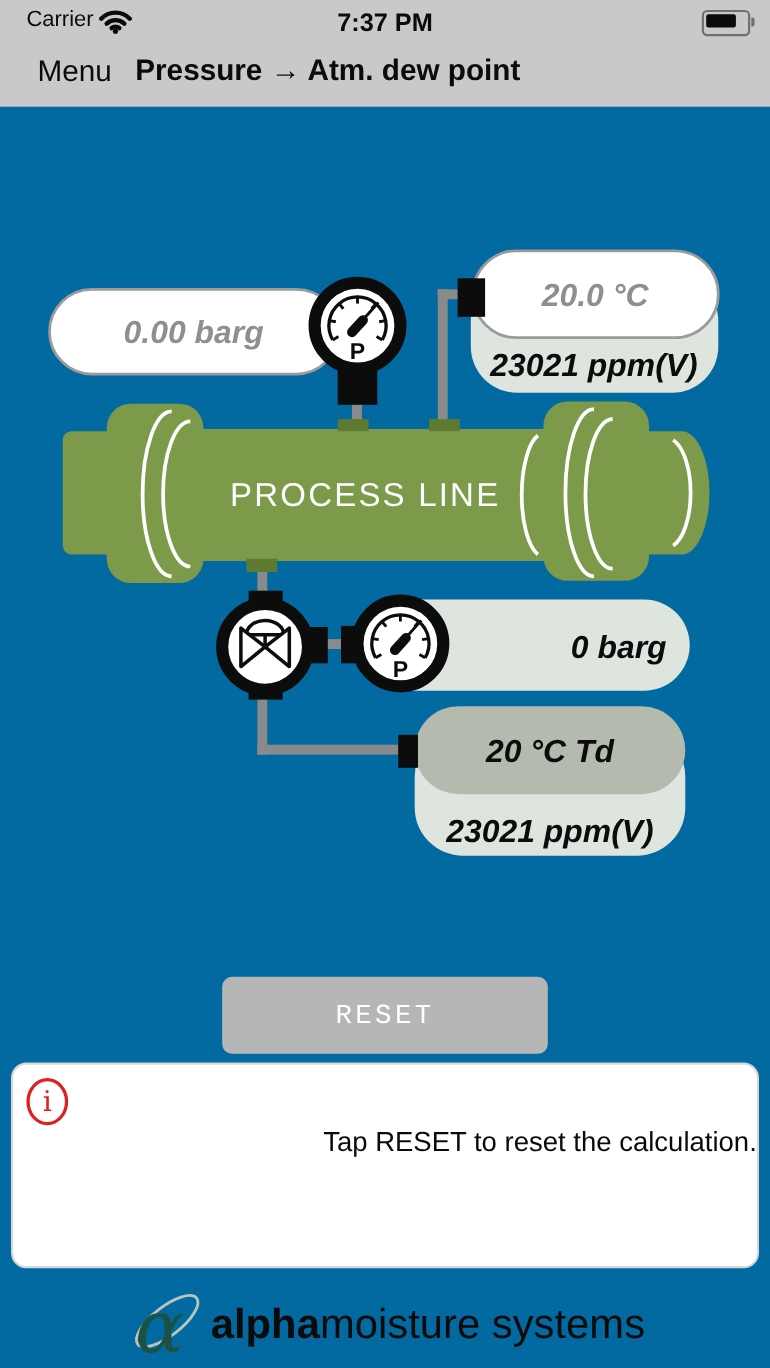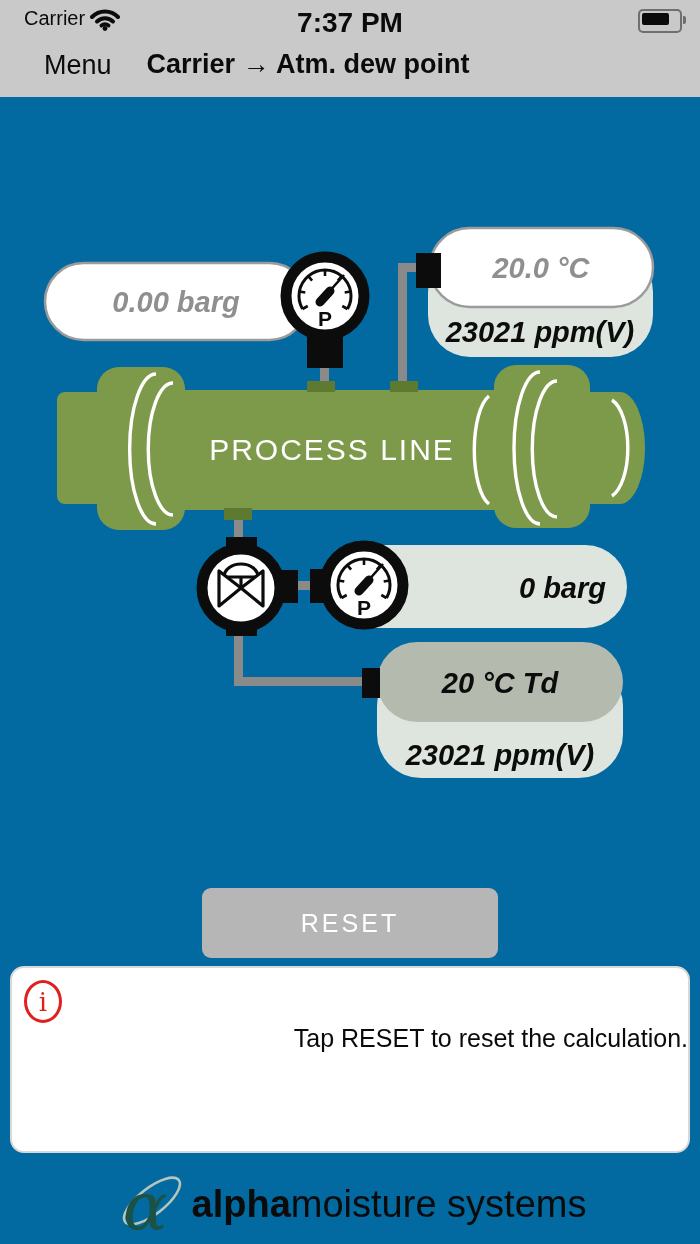--- a/index.html
+++ b/index.html
@@ -13,7 +13,7 @@
   .statusbar{position:absolute;left:0;top:0;width:700px;height:36px;}
   .carrier{position:absolute;left:24px;top:7px;font-size:20px;color:#0b0b0b;}
   .wifi{position:absolute;left:90px;top:7px;}
-  .time{position:absolute;left:0;right:0;top:7px;text-align:center;font-size:28px;font-weight:600;color:#0b0b0b;}
+  .time{position:absolute;left:0;right:0;top:7px;text-align:center;font-size:23px;font-weight:600;color:#0b0b0b;}
   .battery{position:absolute;right:18px;top:9px;width:40px;height:20px;border:2px solid #6f6f6f;border-radius:5px;}
   .battery .fill{position:absolute;left:2px;top:2px;width:27px;height:12px;background:#0b0b0b;border-radius:2px;}
   .battery .nub{position:absolute;right:-6px;top:5px;width:3px;height:8px;background:#6f6f6f;border-radius:0 2px 2px 0;}

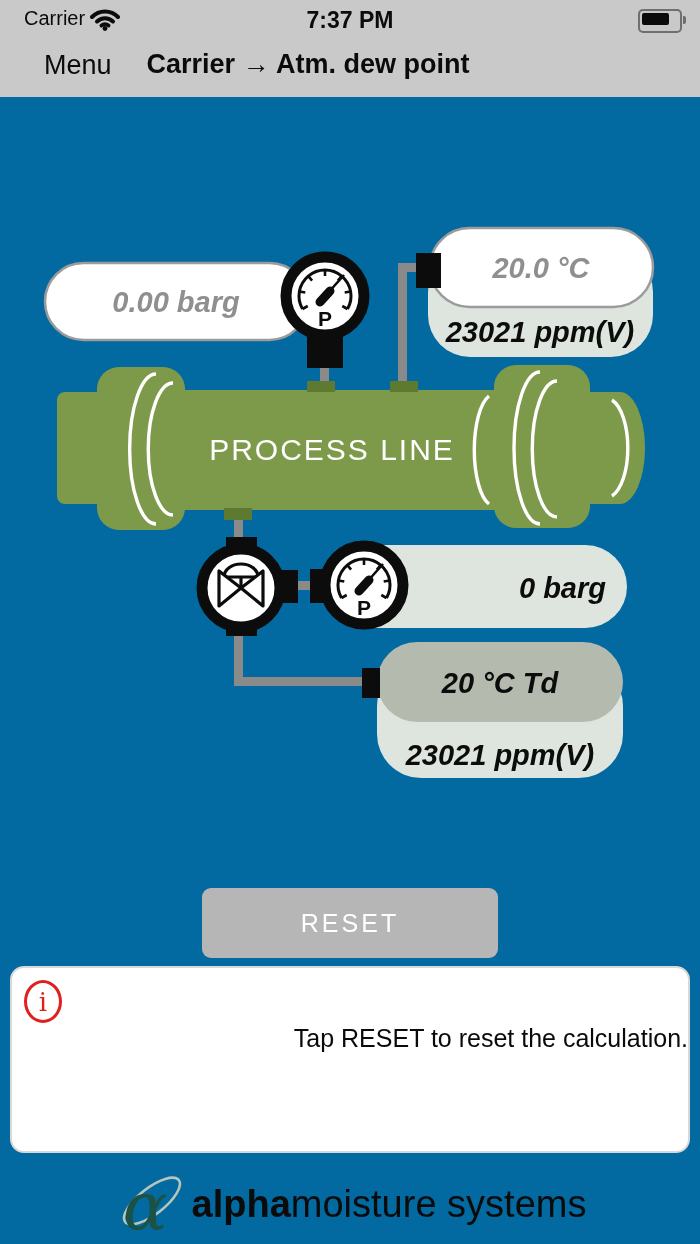--- a/index.html
+++ b/index.html
@@ -17,7 +17,7 @@
   .battery{position:absolute;right:18px;top:9px;width:40px;height:20px;border:2px solid #6f6f6f;border-radius:5px;}
   .battery .fill{position:absolute;left:2px;top:2px;width:27px;height:12px;background:#0b0b0b;border-radius:2px;}
   .battery .nub{position:absolute;right:-6px;top:5px;width:3px;height:8px;background:#6f6f6f;border-radius:0 2px 2px 0;}
-  .navbar{position:absolute;left:10px;top:36px;width:596px;height:61px;}
+  .navbar{position:absolute;left:0;top:36px;width:596px;height:61px;}
   .menu-btn{position:absolute;left:34px;top:14px;font-size:27px;color:#0b0b0b;background:none;border:none;padding:0;font-family:inherit;cursor:pointer;}
   .nav-title{position:absolute;left:0;right:0;top:13px;text-align:center;font-size:27px;font-weight:700;color:#0b0b0b;}
   

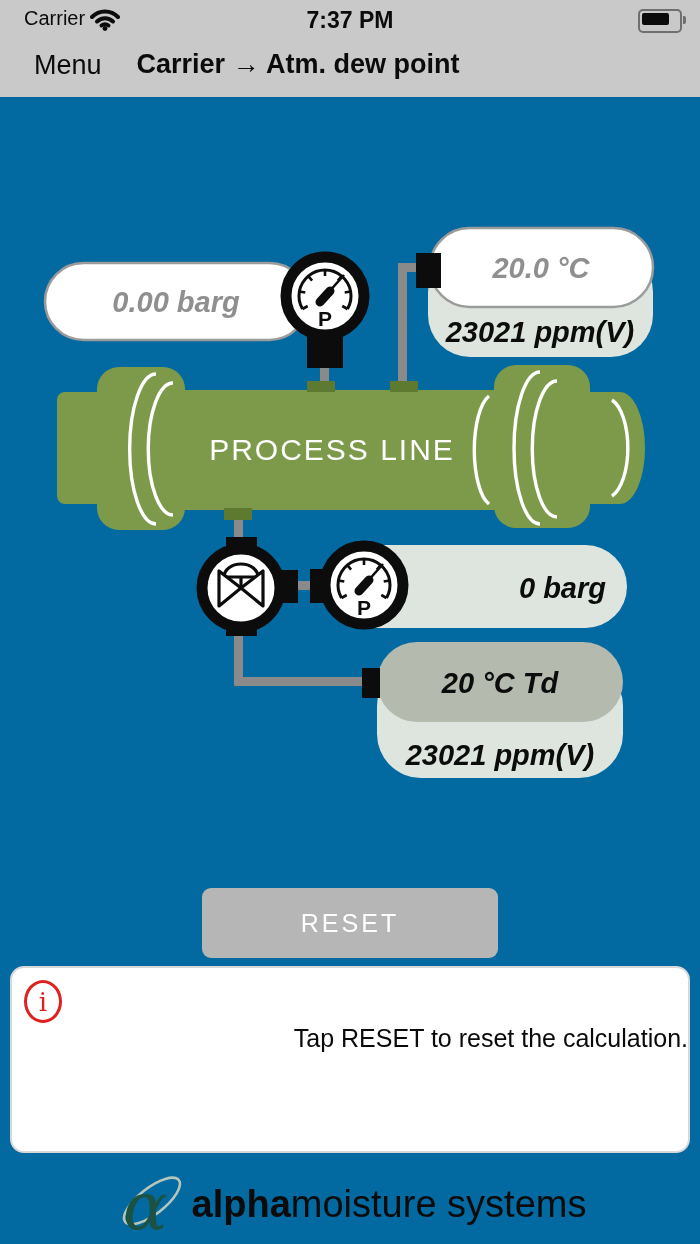--- a/index.html
+++ b/index.html
@@ -71,7 +71,7 @@
     </div>
     <div class="navbar">
       <button class="menu-btn">Menu</button>
-      <div class="nav-title">Carrier → Atm. dew point</div>
+      <div class="nav-title">Pressure → Atm. dew point</div>
     </div>
   </div>
 

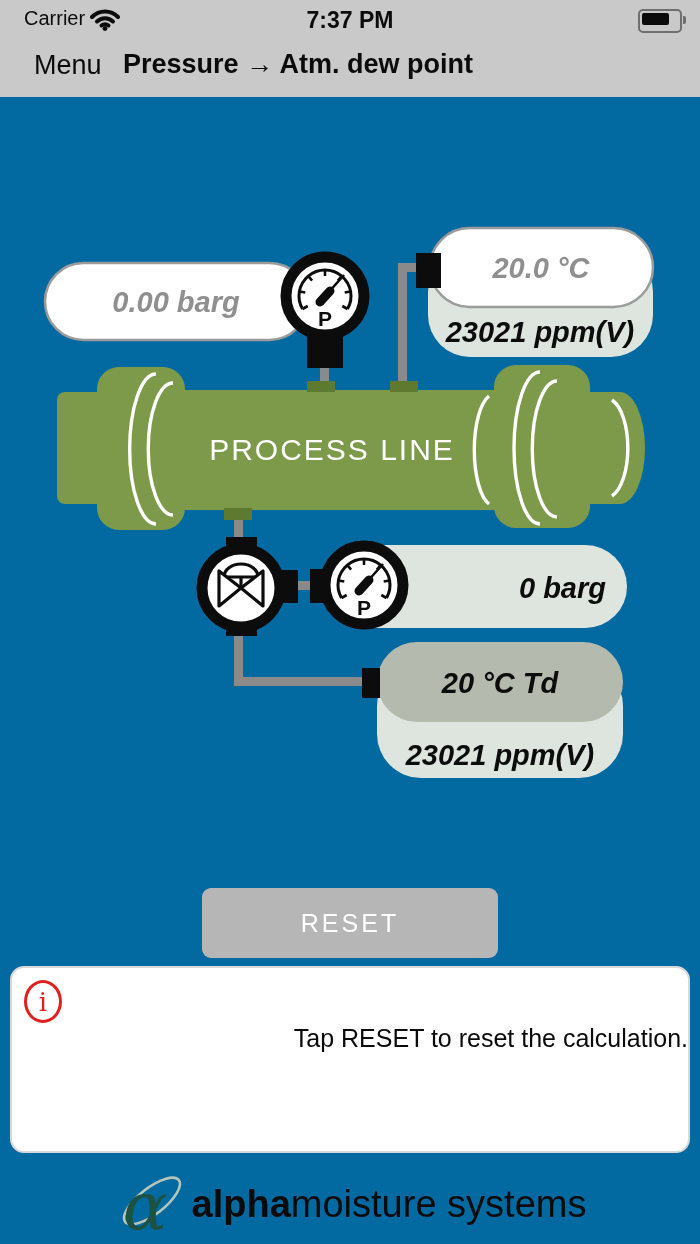--- a/index.html
+++ b/index.html
@@ -26,7 +26,7 @@
   .reset-btn{
     position:absolute;left:202px;top:888px;width:296px;height:70px;
     background:#b6b6b6;border:none;border-radius:9px;color:#ffffff;
-    font-size:25px;letter-spacing:3px;font-family:Liberation Sans, sans-serif;cursor:pointer;
+    font-size:25px;letter-spacing:3px;font-family:Liberation Mono, monospace;cursor:pointer;
   }
   
   .info-card{

